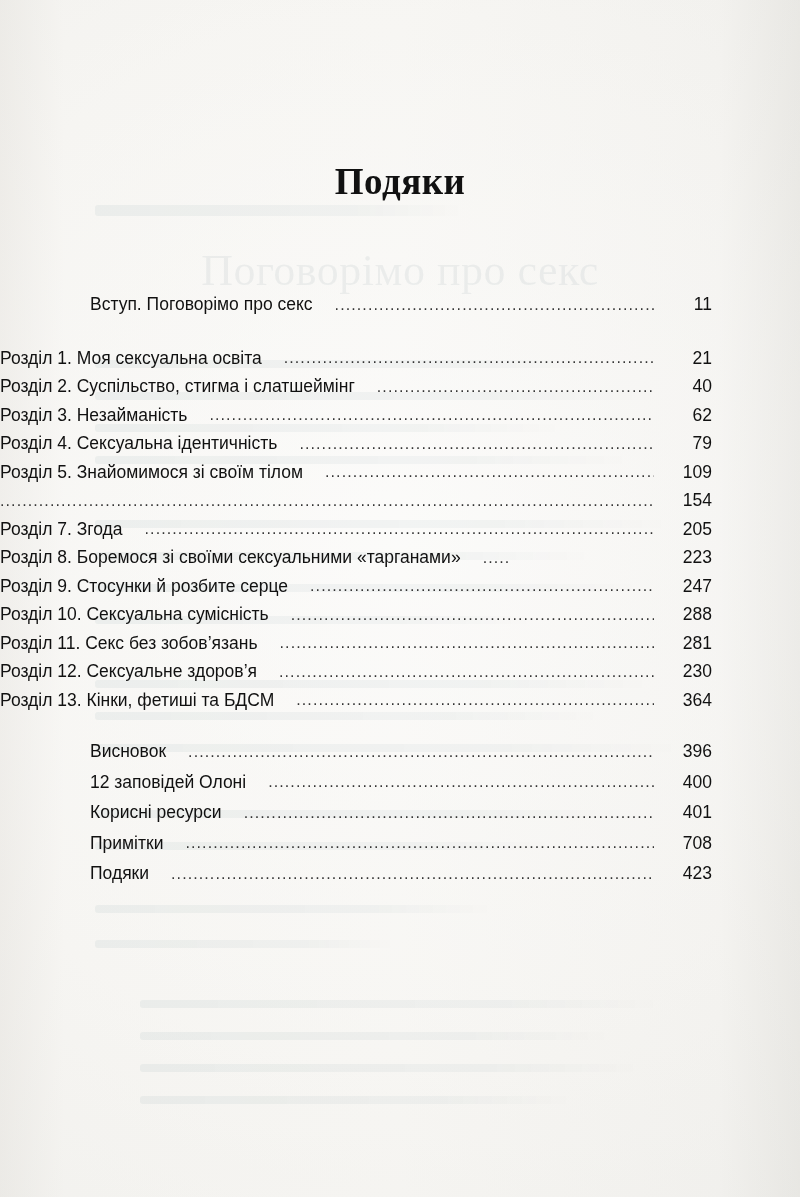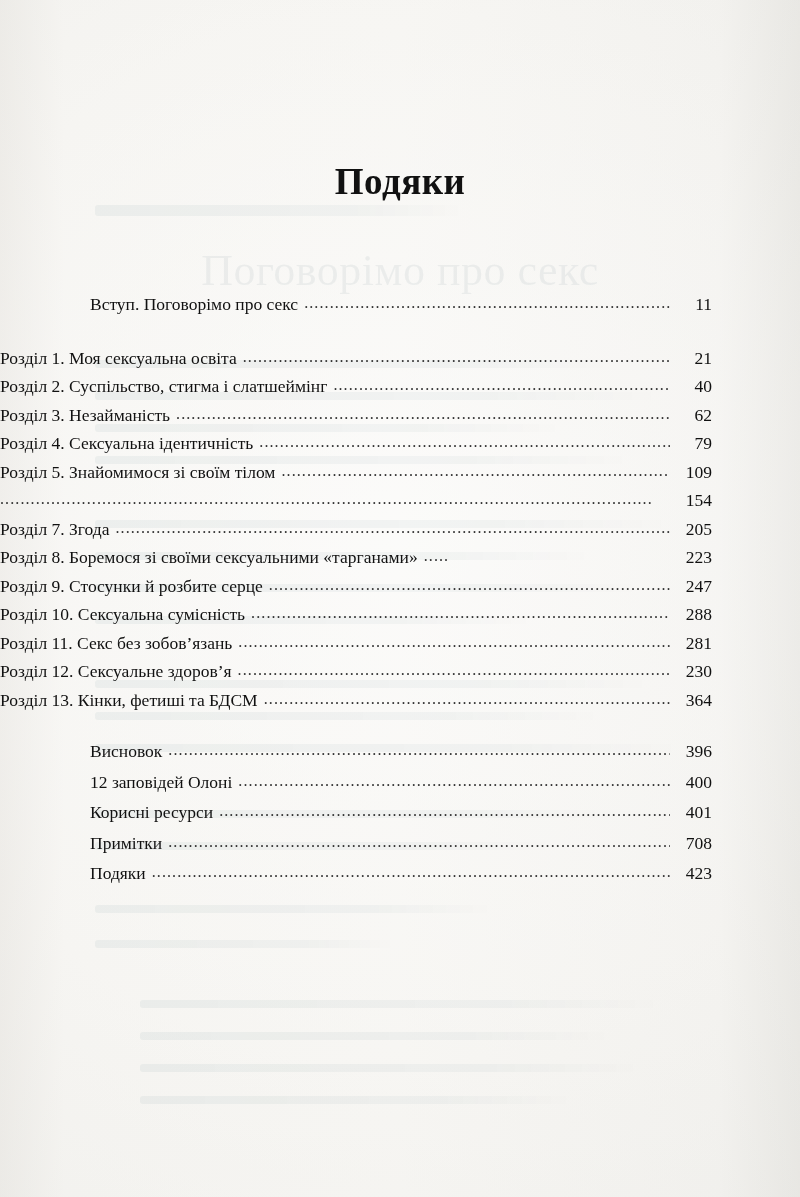--- a/index.html
+++ b/index.html
@@ -80,14 +80,15 @@
 
   .toc-row {
     display: flex;
-    align-items: flex-start;
-    font-family: Liberation Serif, serif;
+    align-items: flex-end;
+    font-family: Liberation Sans, sans-serif;
     font-size: 17.5px;
     color: #111;
     line-height: 1.0;
     padding: 0;
     margin: 0 0 11.5px 0;
     white-space: nowrap;
+    gap: 16px;
   }
   .group-chapters .toc-row { margin-bottom: 11px; }
   .group-back .toc-row { margin-bottom: 13px; }

